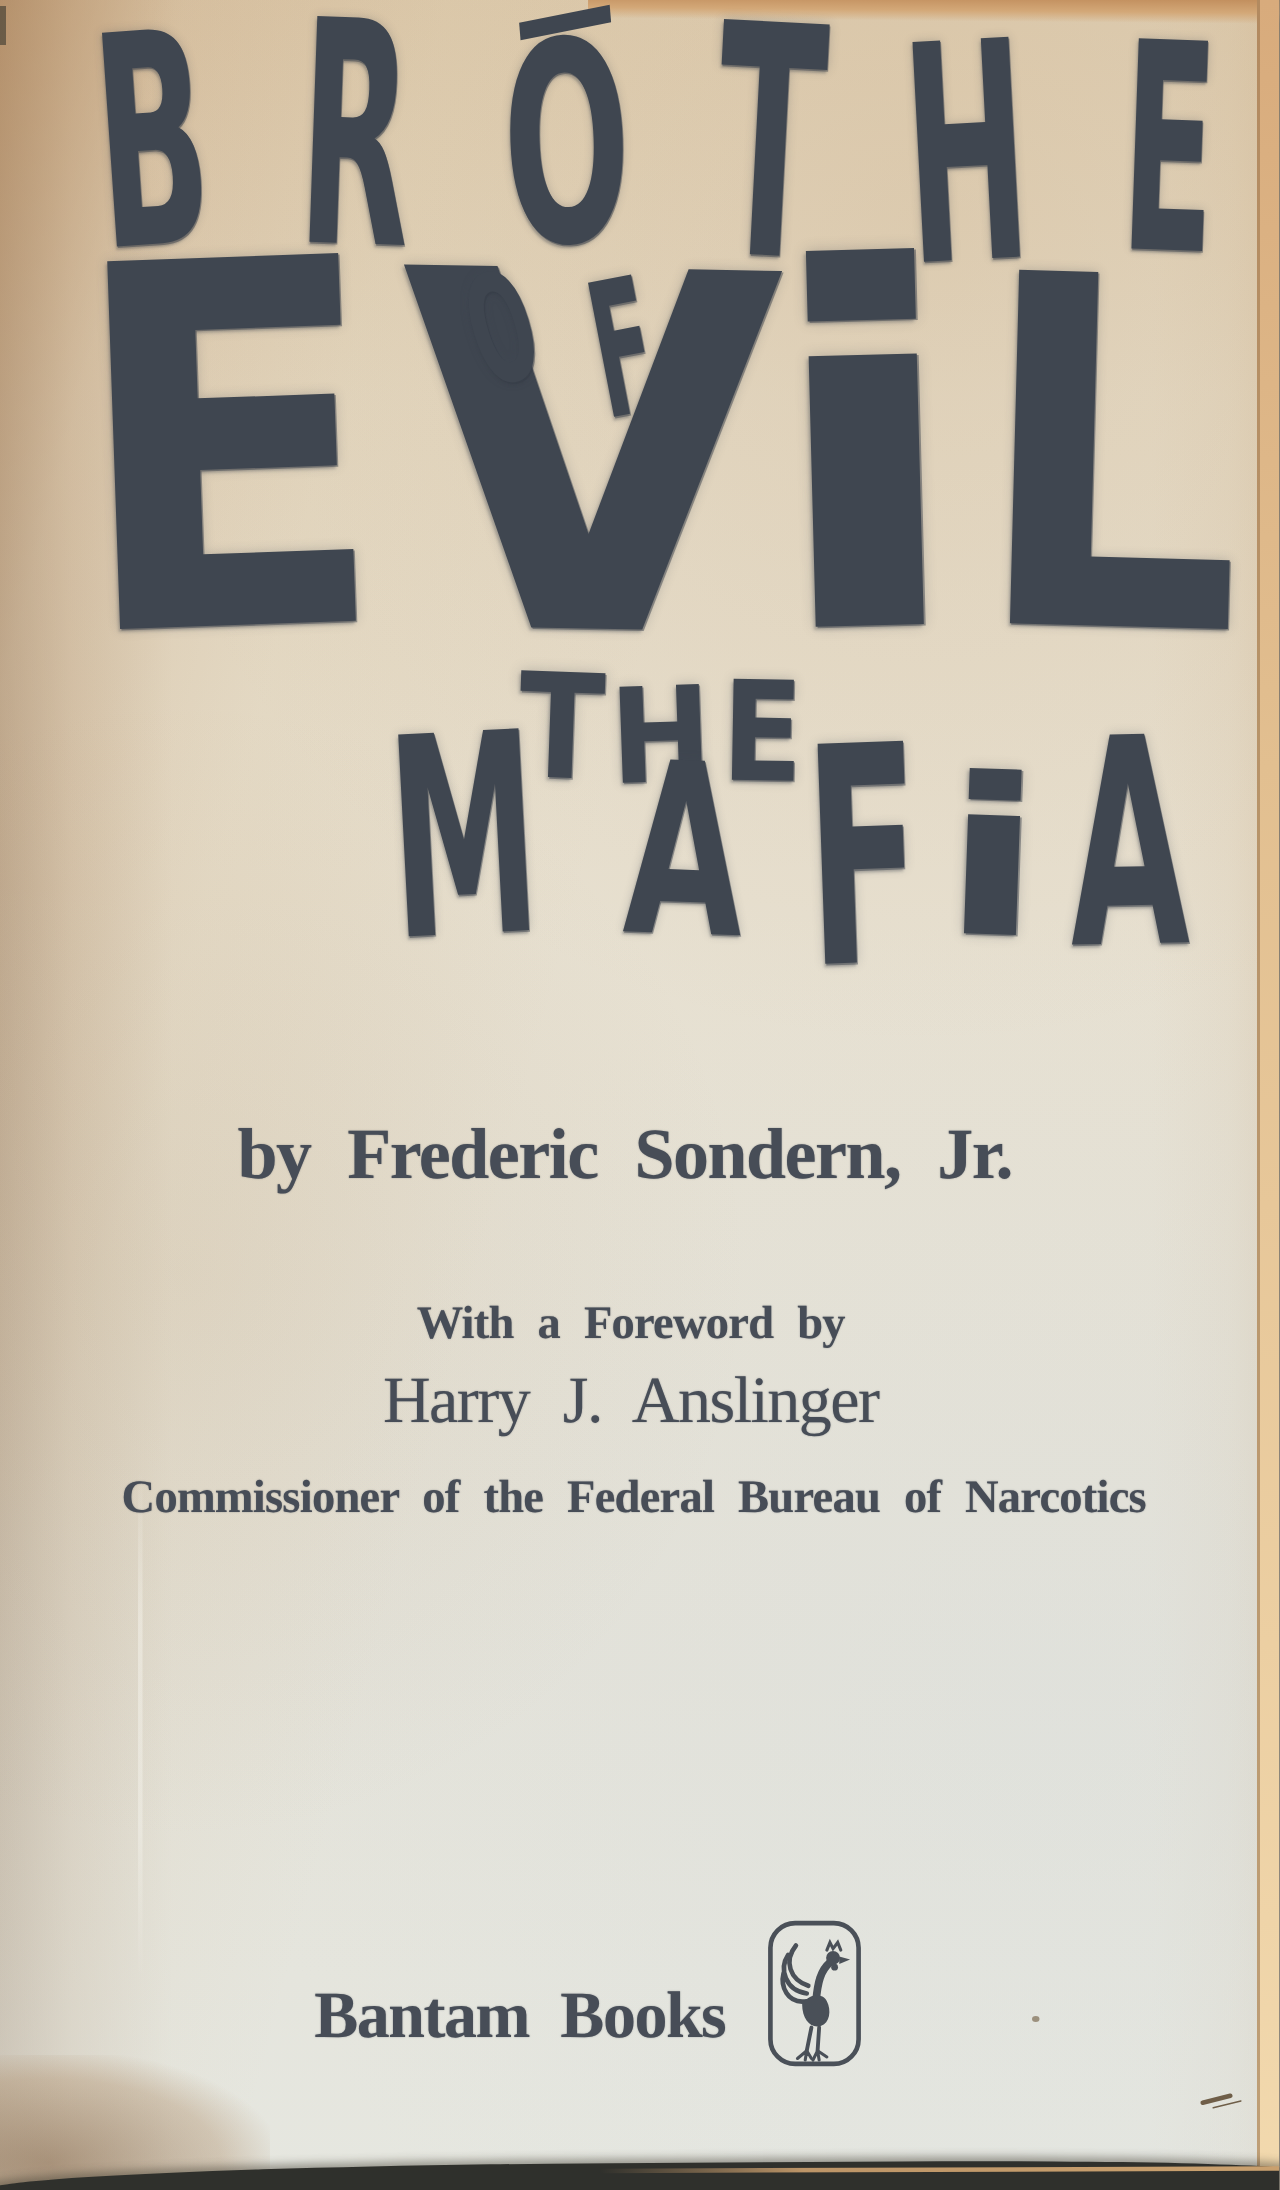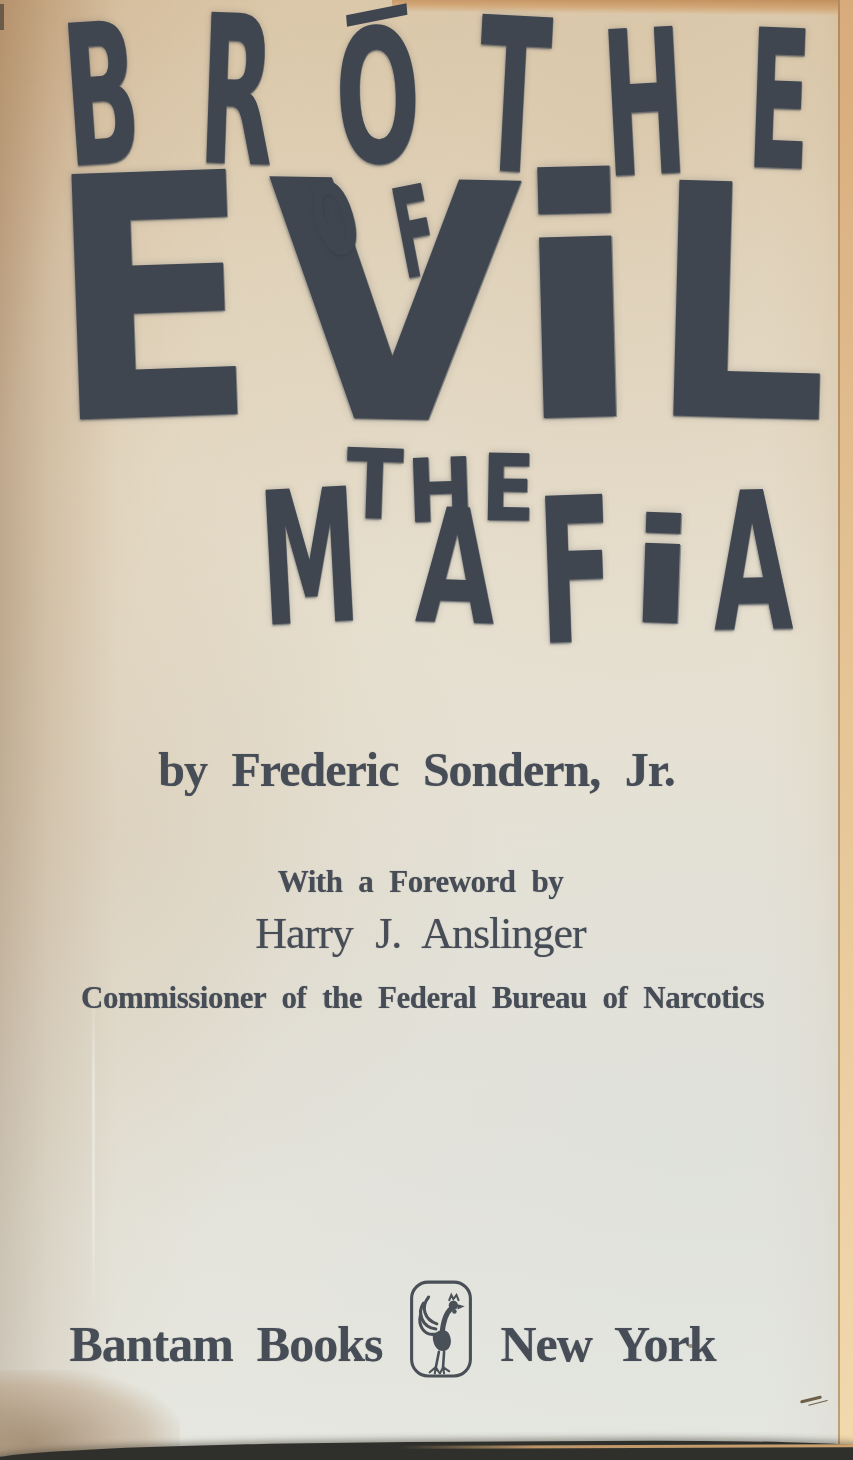--- a/index.html
+++ b/index.html
@@ -124,7 +124,7 @@
     transform:translateX(-34px);
     color:#474d57; text-shadow:0 0 1px rgba(60,66,76,0.5);
   }
-  .publisher .pub-text{font-size:50px; font-weight:bold; letter-spacing:-1px; word-spacing:0.25em; white-space:nowrap;margin-top:29px;}
+  .publisher .pub-text{font-size:44px; font-weight:bold; letter-spacing:-1px; word-spacing:0.25em; white-space:nowrap;margin-top:29px;}
   .logo-box{width:66px; height:102px; flex:0 0 auto;}
 </style>
 </head>

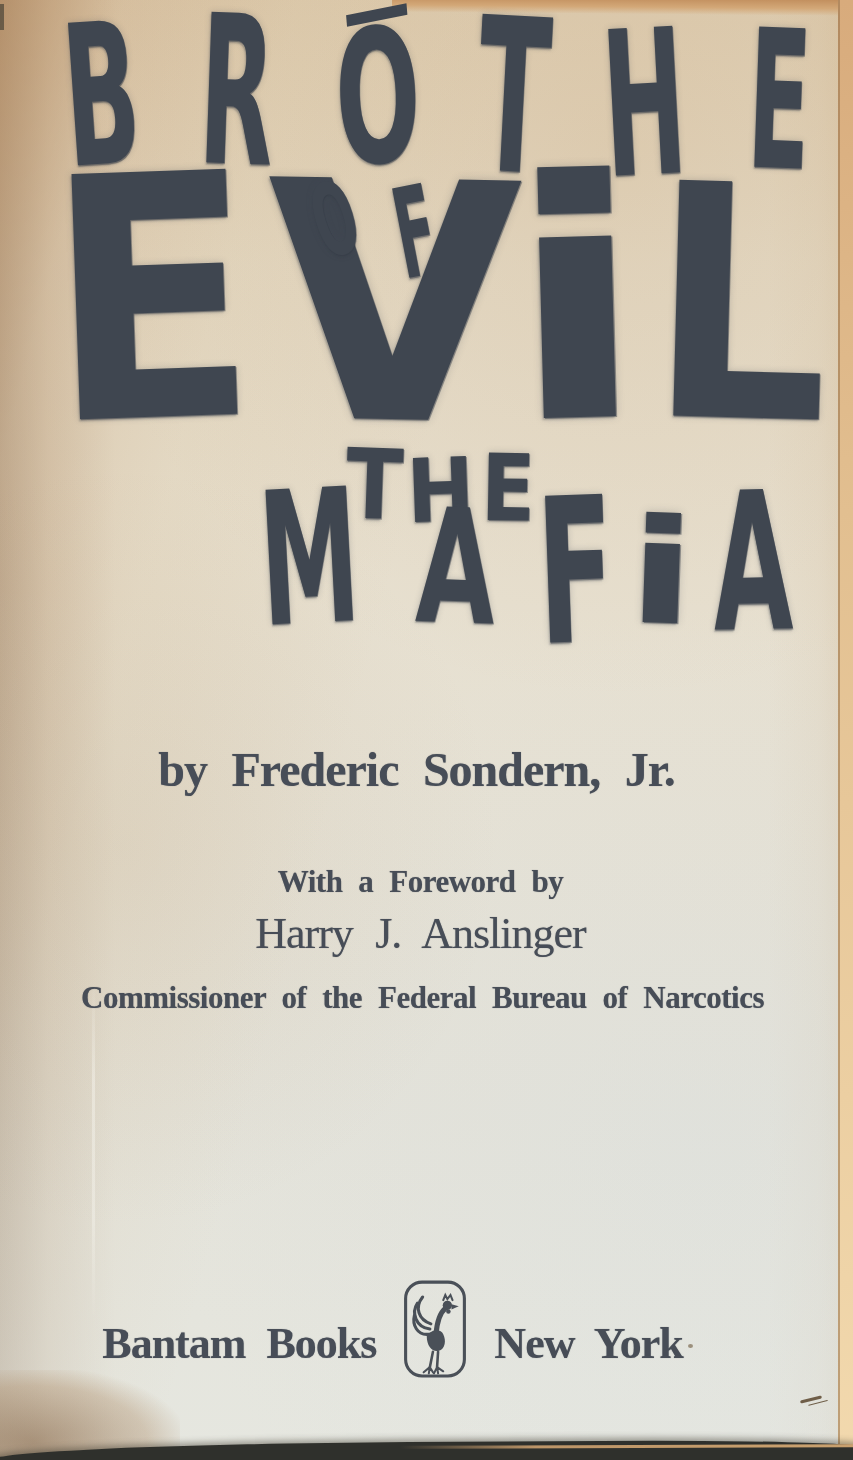--- a/index.html
+++ b/index.html
@@ -215,7 +215,6 @@
           </g>
         </svg>
       </span>
-      <span class="pub-text">New York</span>
     </div>
 
   </div>

